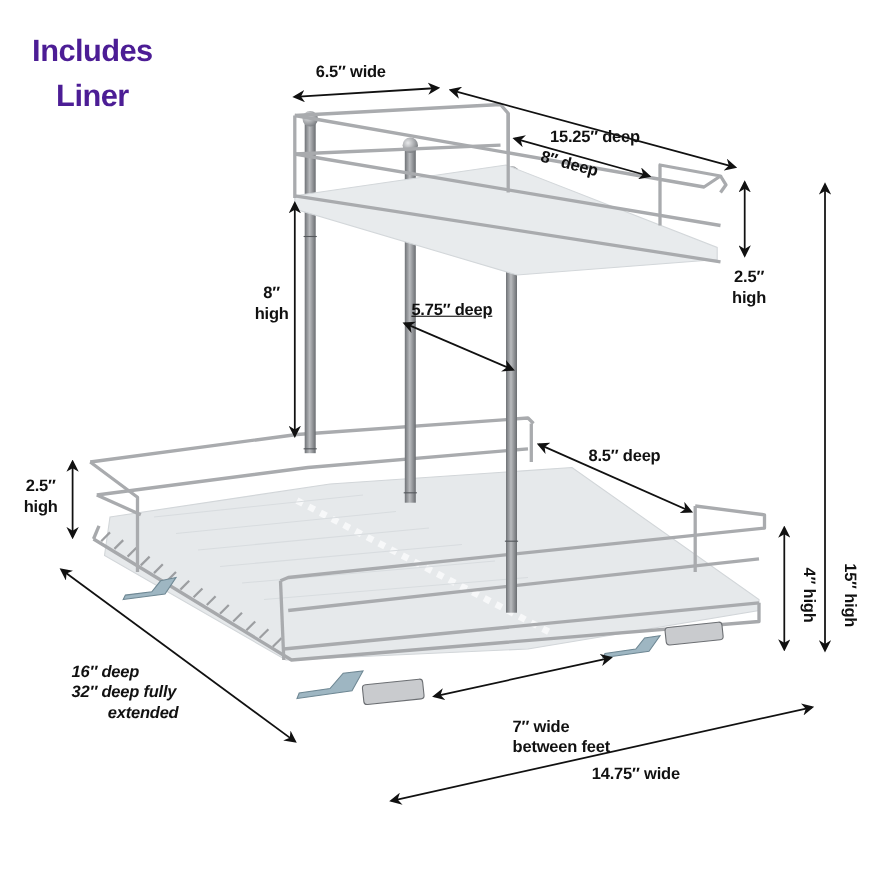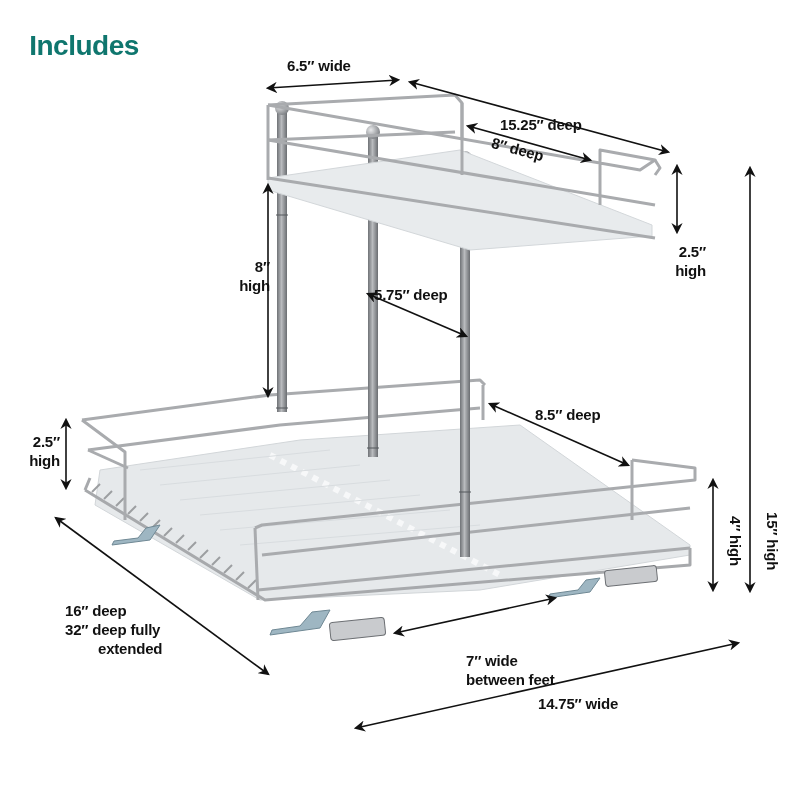--- a/index.html
+++ b/index.html
@@ -6,7 +6,7 @@
   body { width: 800px; height: 800px; overflow: hidden; position: relative; font-family: "Liberation Sans", sans-serif; }
   .canvas { position: absolute; left: 0; top: 0; width: 800px; height: 800px; }
   .lbl { position: absolute; font-family: "Liberation Sans", sans-serif; font-weight: bold; color: #111; font-size: 15px; letter-spacing: -0.2px; line-height: 1.25; white-space: nowrap; }
-  .headline { position: absolute; left: 14px; top: 26px; width: 140px; text-align: center; font-family: "Liberation Sans", sans-serif; font-weight: bold; font-size: 28px; line-height: 1.45; color: #0f766e; letter-spacing: -0.5px; }
+  .headline { position: absolute; left: 14px; top: 26px; width: 140px; text-align: center; font-family: "Liberation Sans", sans-serif; font-weight: bold; font-size: 28px; line-height: 1.45; color: #4c1d95; letter-spacing: -0.5px; }
   .headline span { display: block; }
   .center { text-align: right; }
   .vert { transform: rotate(90deg); transform-origin: left top; }

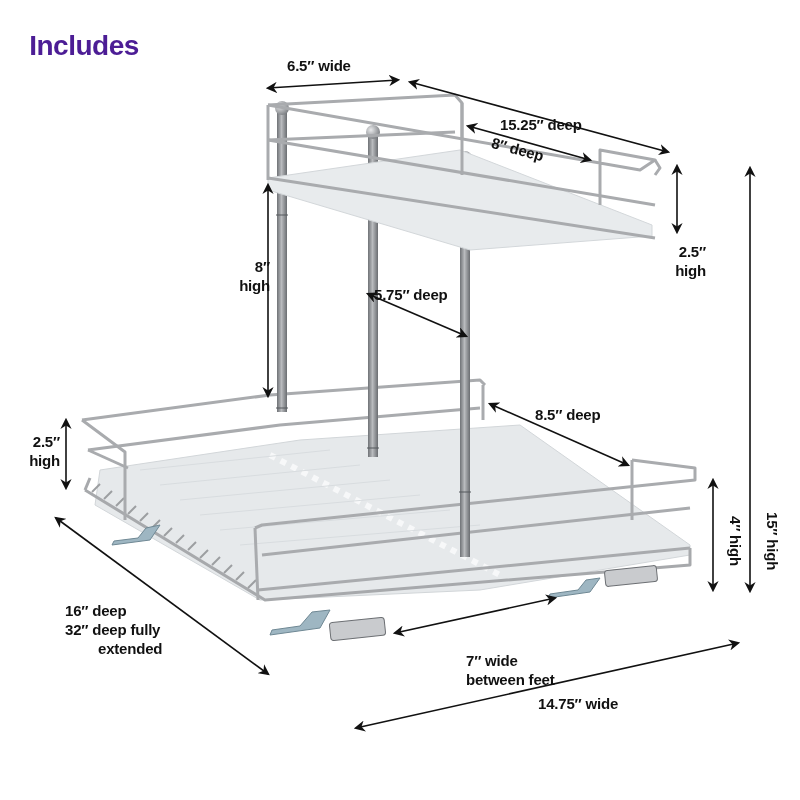--- a/index.html
+++ b/index.html
@@ -141,6 +141,7 @@
 
 <div class="headline">
   <span>Includes</span>
+  <span>Liner</span>
 </div>
 
 <div class="lbl" style="left:287px; top:57px;">6.5″ wide</div>

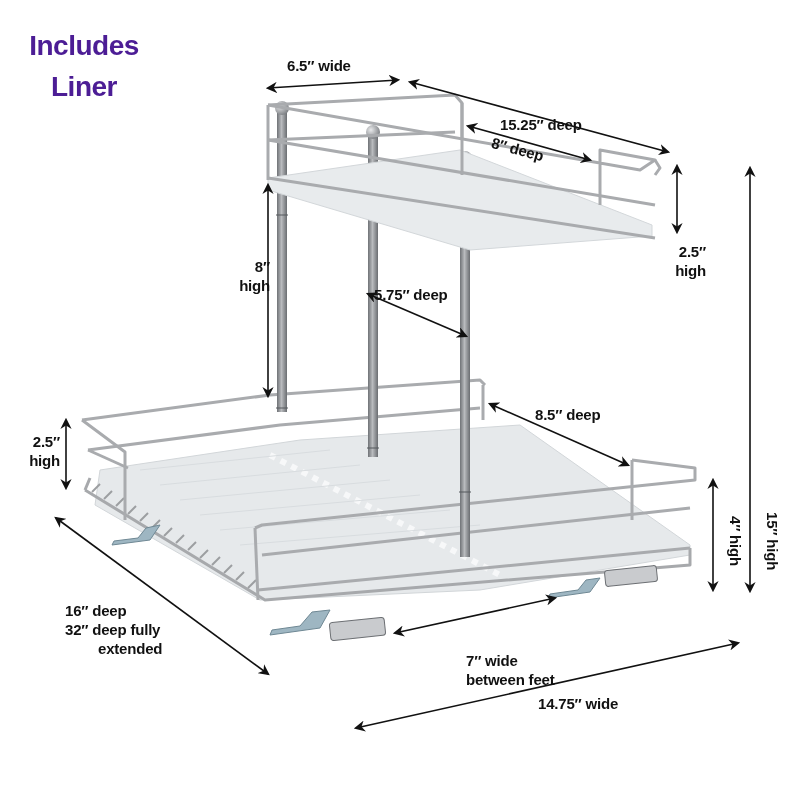--- a/index.html
+++ b/index.html
@@ -8,7 +8,7 @@
   .lbl { position: absolute; font-family: "Liberation Sans", sans-serif; font-weight: bold; color: #111; font-size: 15px; letter-spacing: -0.2px; line-height: 1.25; white-space: nowrap; }
   .headline { position: absolute; left: 14px; top: 26px; width: 140px; text-align: center; font-family: "Liberation Sans", sans-serif; font-weight: bold; font-size: 28px; line-height: 1.45; color: #4c1d95; letter-spacing: -0.5px; }
   .headline span { display: block; }
-  .center { text-align: right; }
+  .center { text-align: center; }
   .vert { transform: rotate(90deg); transform-origin: left top; }
 </style>
 </head>

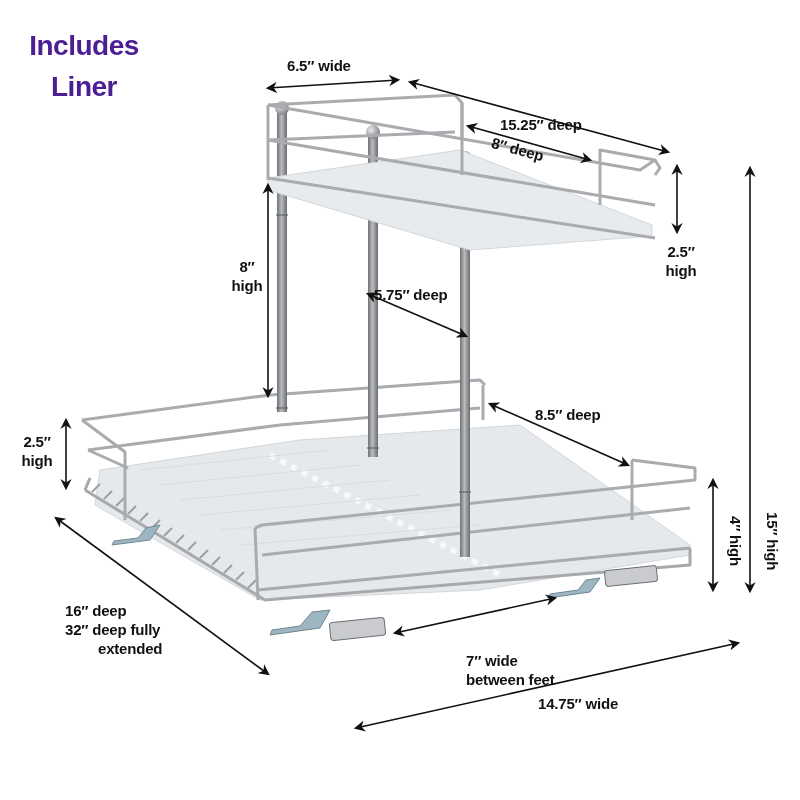--- a/index.html
+++ b/index.html
@@ -158,7 +158,7 @@
   <div>high</div>
 </div>
 
-<div class="lbl" style="left:374px; top:286px;">5.75″ deep</div>
+<div class="lbl" style="left:374px; top:273px;text-decoration:underline;">5.75″ deep</div>
 <div class="lbl" style="left:535px; top:406px;">8.5″ deep</div>
 
 <div class="lbl center" style="left:14px; top:433px; width:46px;">

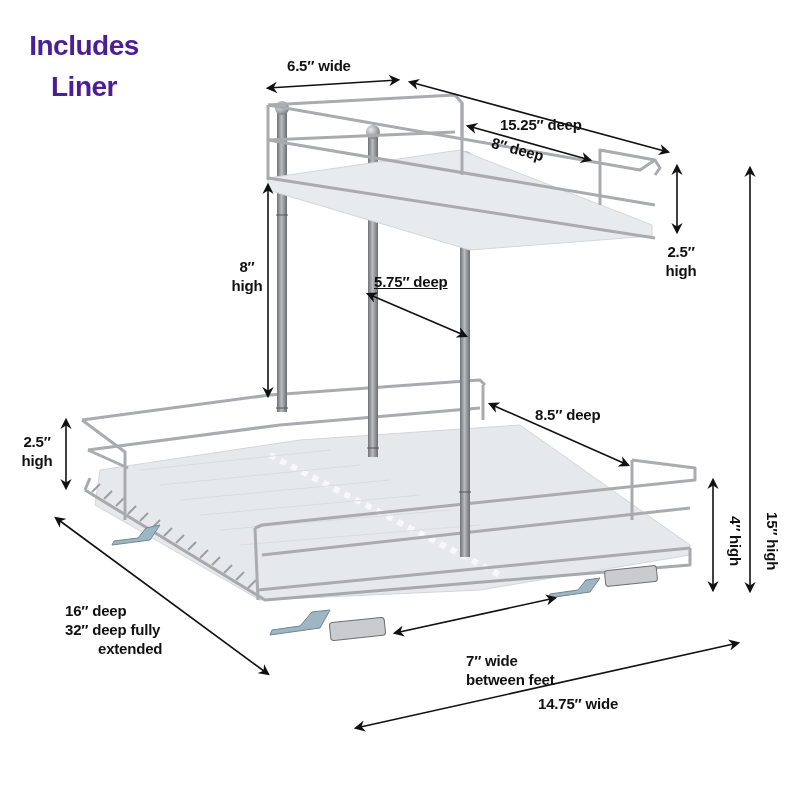--- a/index.html
+++ b/index.html
@@ -169,7 +169,7 @@
 <div class="lbl vert" style="left:744px; top:516px;">4″ high</div>
 <div class="lbl vert" style="left:781px; top:512px;">15″ high</div>
 
-<div class="lbl" style="left:65px; top:602px;">
+<div class="lbl" style="left:65px; top:602px;font-style:italic;">
   <div>16″ deep</div>
   <div>32″ deep fully</div>
   <div style="padding-left:33px;">extended</div>

